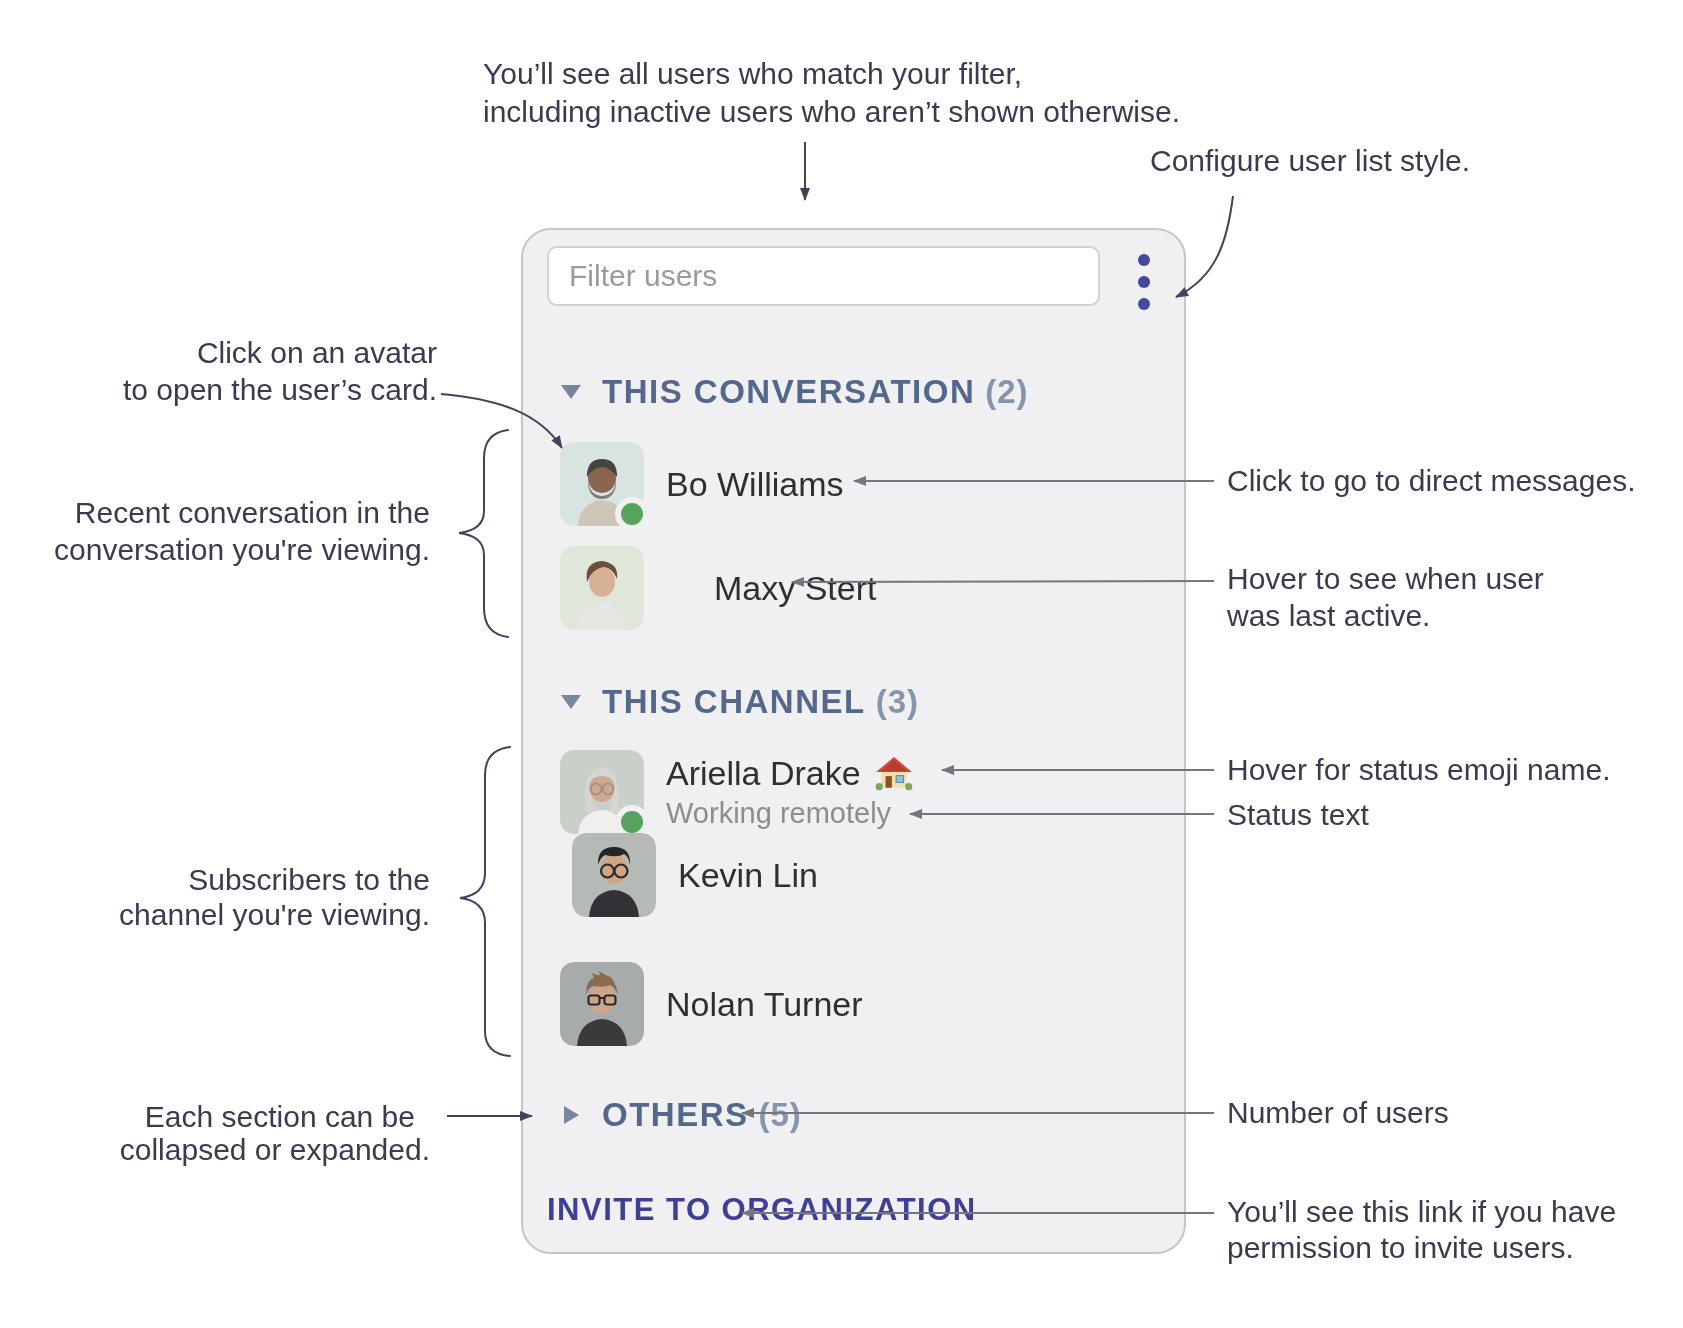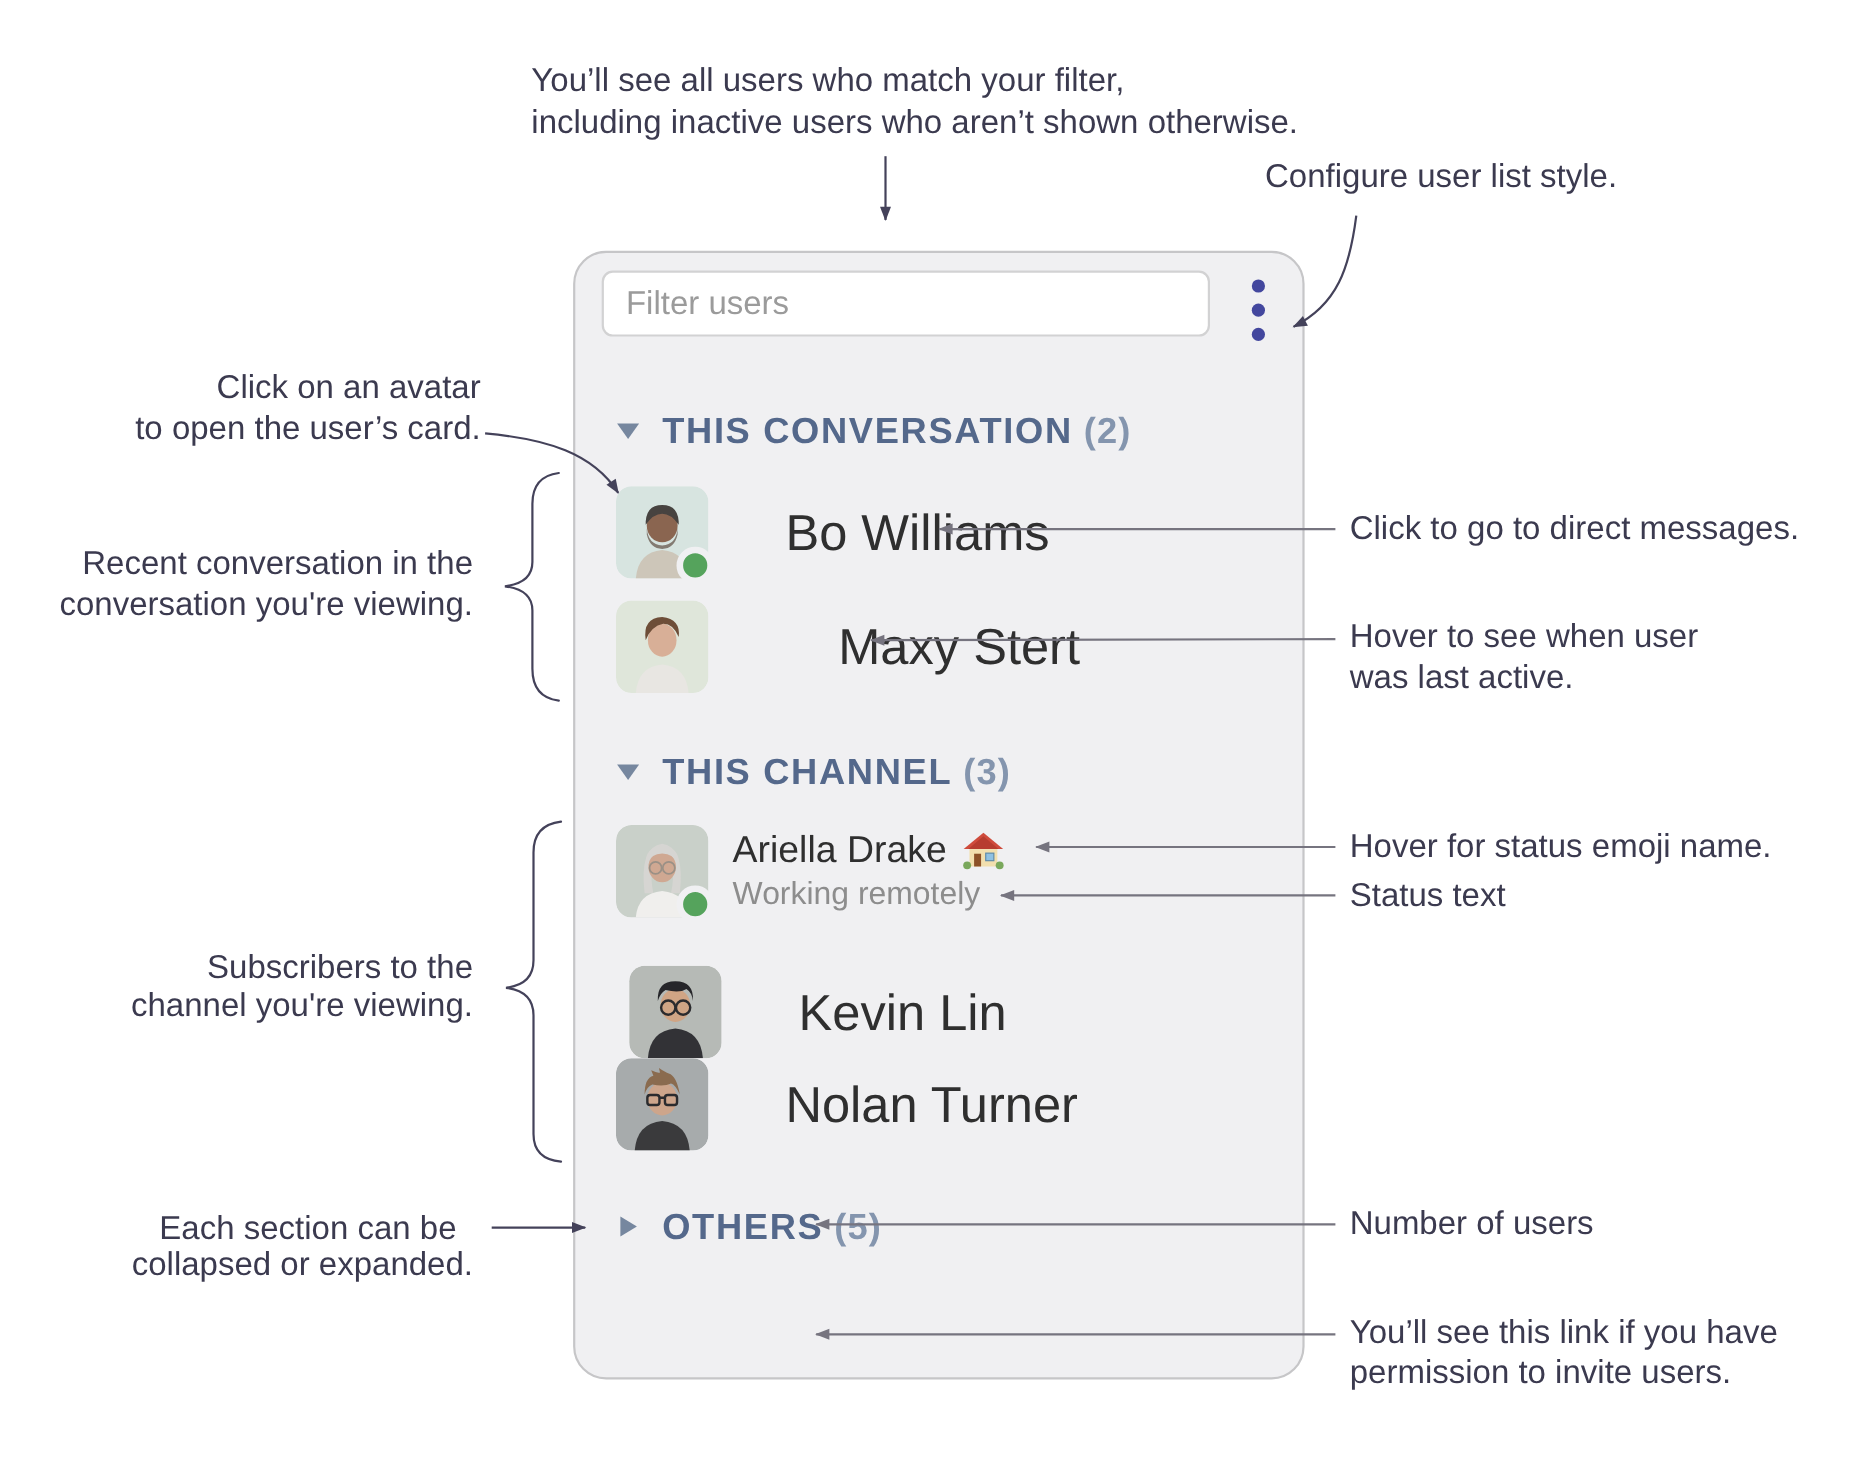--- a/index.html
+++ b/index.html
@@ -38,7 +38,7 @@
   .avatar svg{display:block;width:84px;height:84px;border-radius:14px;}
   .presence{position:absolute;right:-5px;bottom:-5px;width:22px;height:22px;border-radius:50%;
             background:#55a35c;border:6px solid #f0f0f2;}
-  .uname{font-size:46px;color:#2f2f2f;white-space:nowrap;margin-left:48px;}
+  .uname{font-size:34px;color:#2f2f2f;white-space:nowrap;}
   .name-block{display:flex;flex-direction:column;justify-content:center;}
   .name-line{display:flex;align-items:center;font-size:34px;color:#2f2f2f;white-space:nowrap;}
   .name-line .house{width:38px;height:38px;margin-left:14px;display:block;}

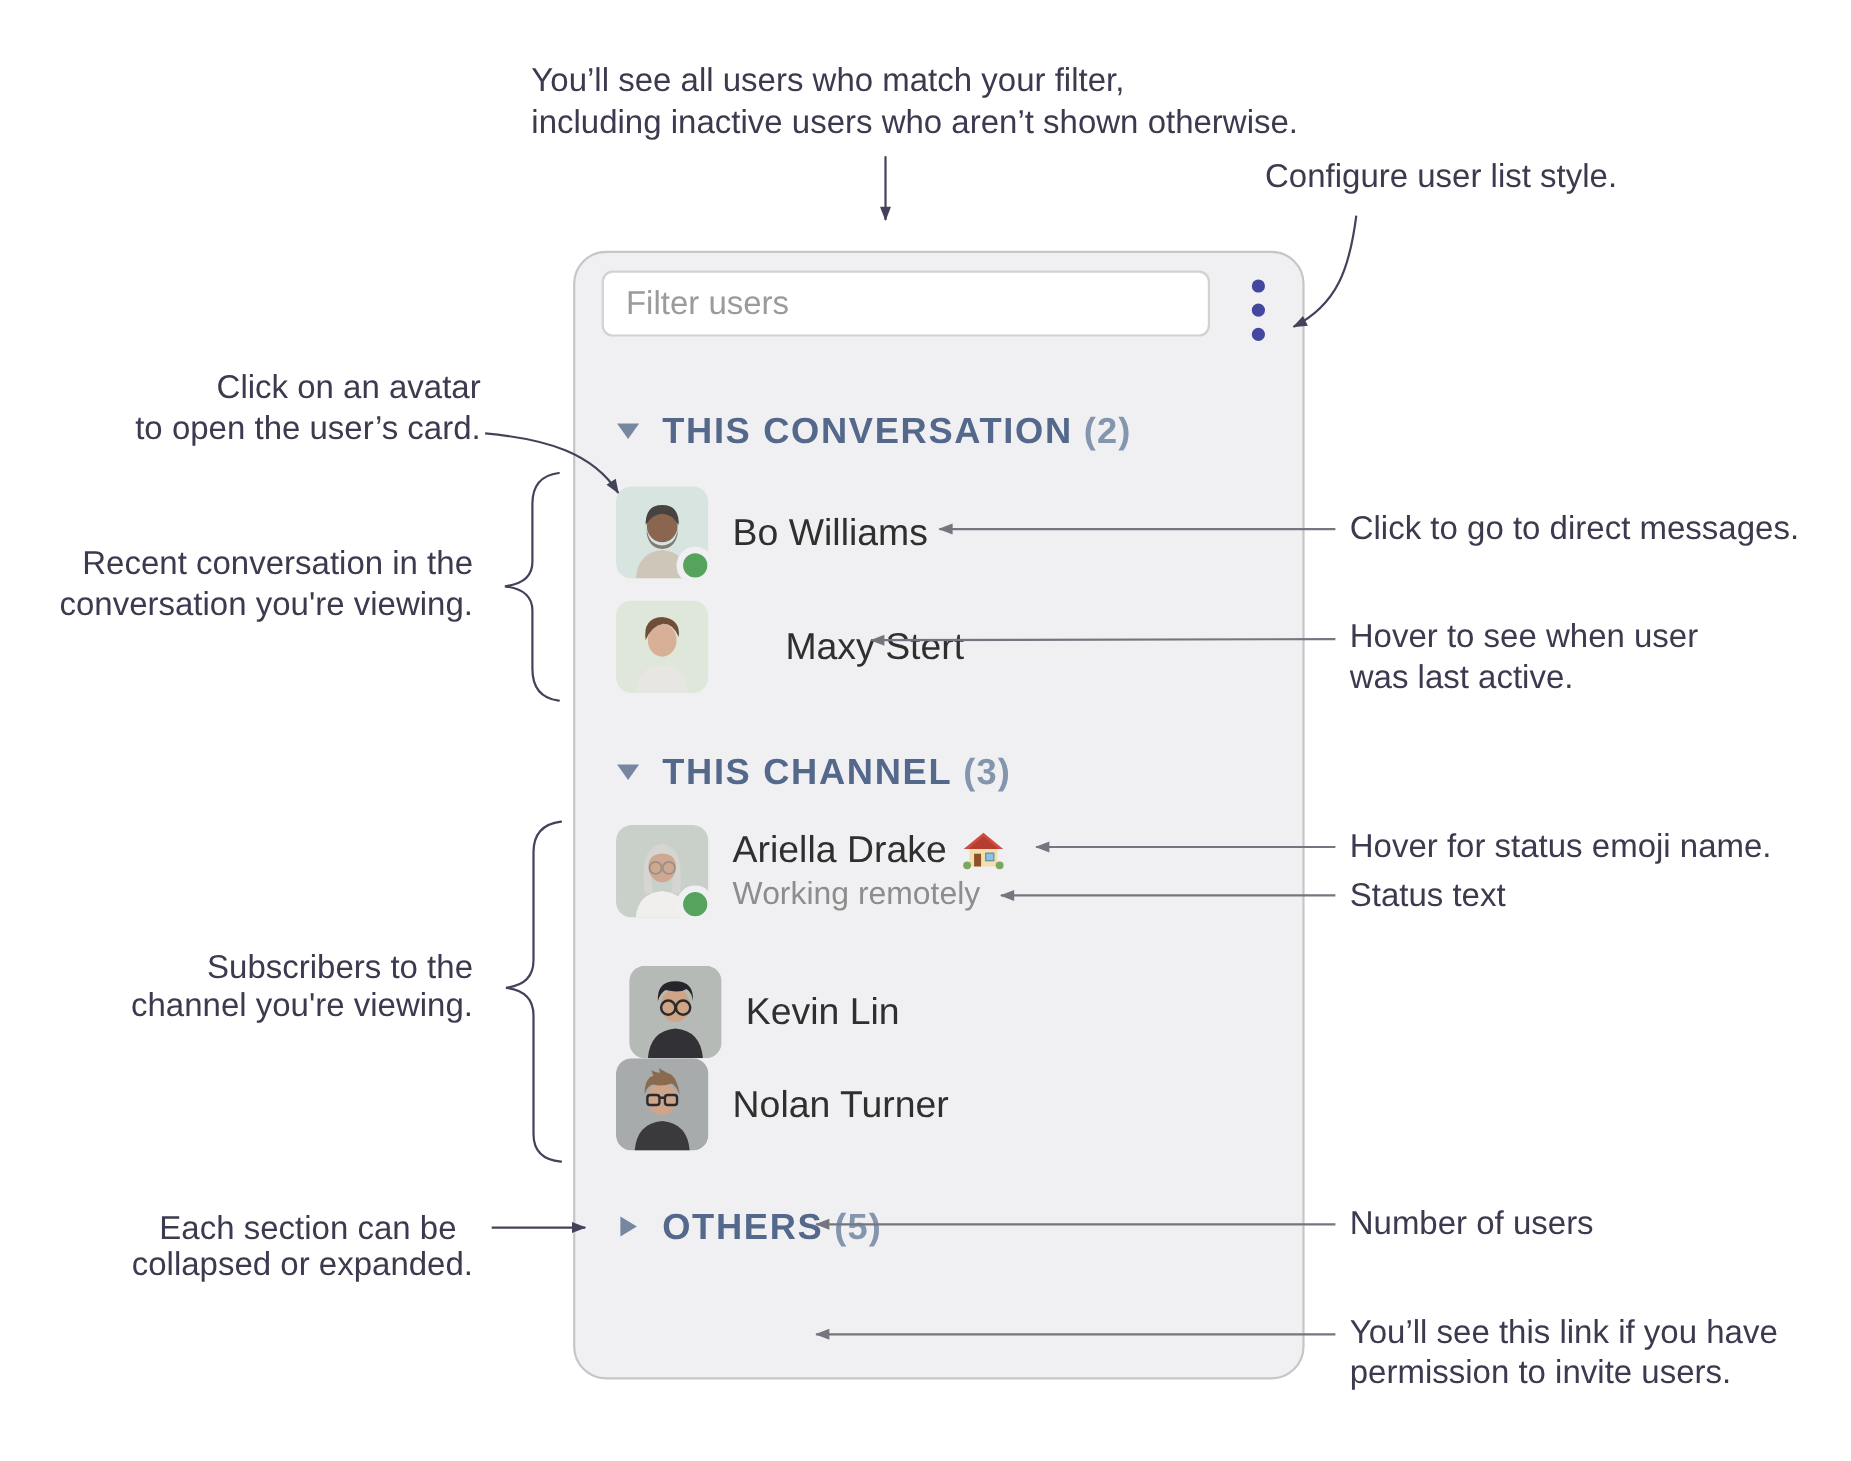--- a/index.html
+++ b/index.html
@@ -33,7 +33,7 @@
 
   .user-row{position:absolute;left:37px;height:84px;display:flex;align-items:center;}
   .row-bo{top:212px;} .row-maxy{top:316px;gap:48px;} .row-ariella{top:520px;}
-  .row-kevin{top:648px;padding-left:12px;} .row-nolan{top:732px;}
+  .row-kevin{top:603px;padding-left:12px;} .row-nolan{top:732px;}
   .avatar{position:relative;width:84px;height:84px;flex:0 0 auto;margin-right:22px;}
   .avatar svg{display:block;width:84px;height:84px;border-radius:14px;}
   .presence{position:absolute;right:-5px;bottom:-5px;width:22px;height:22px;border-radius:50%;

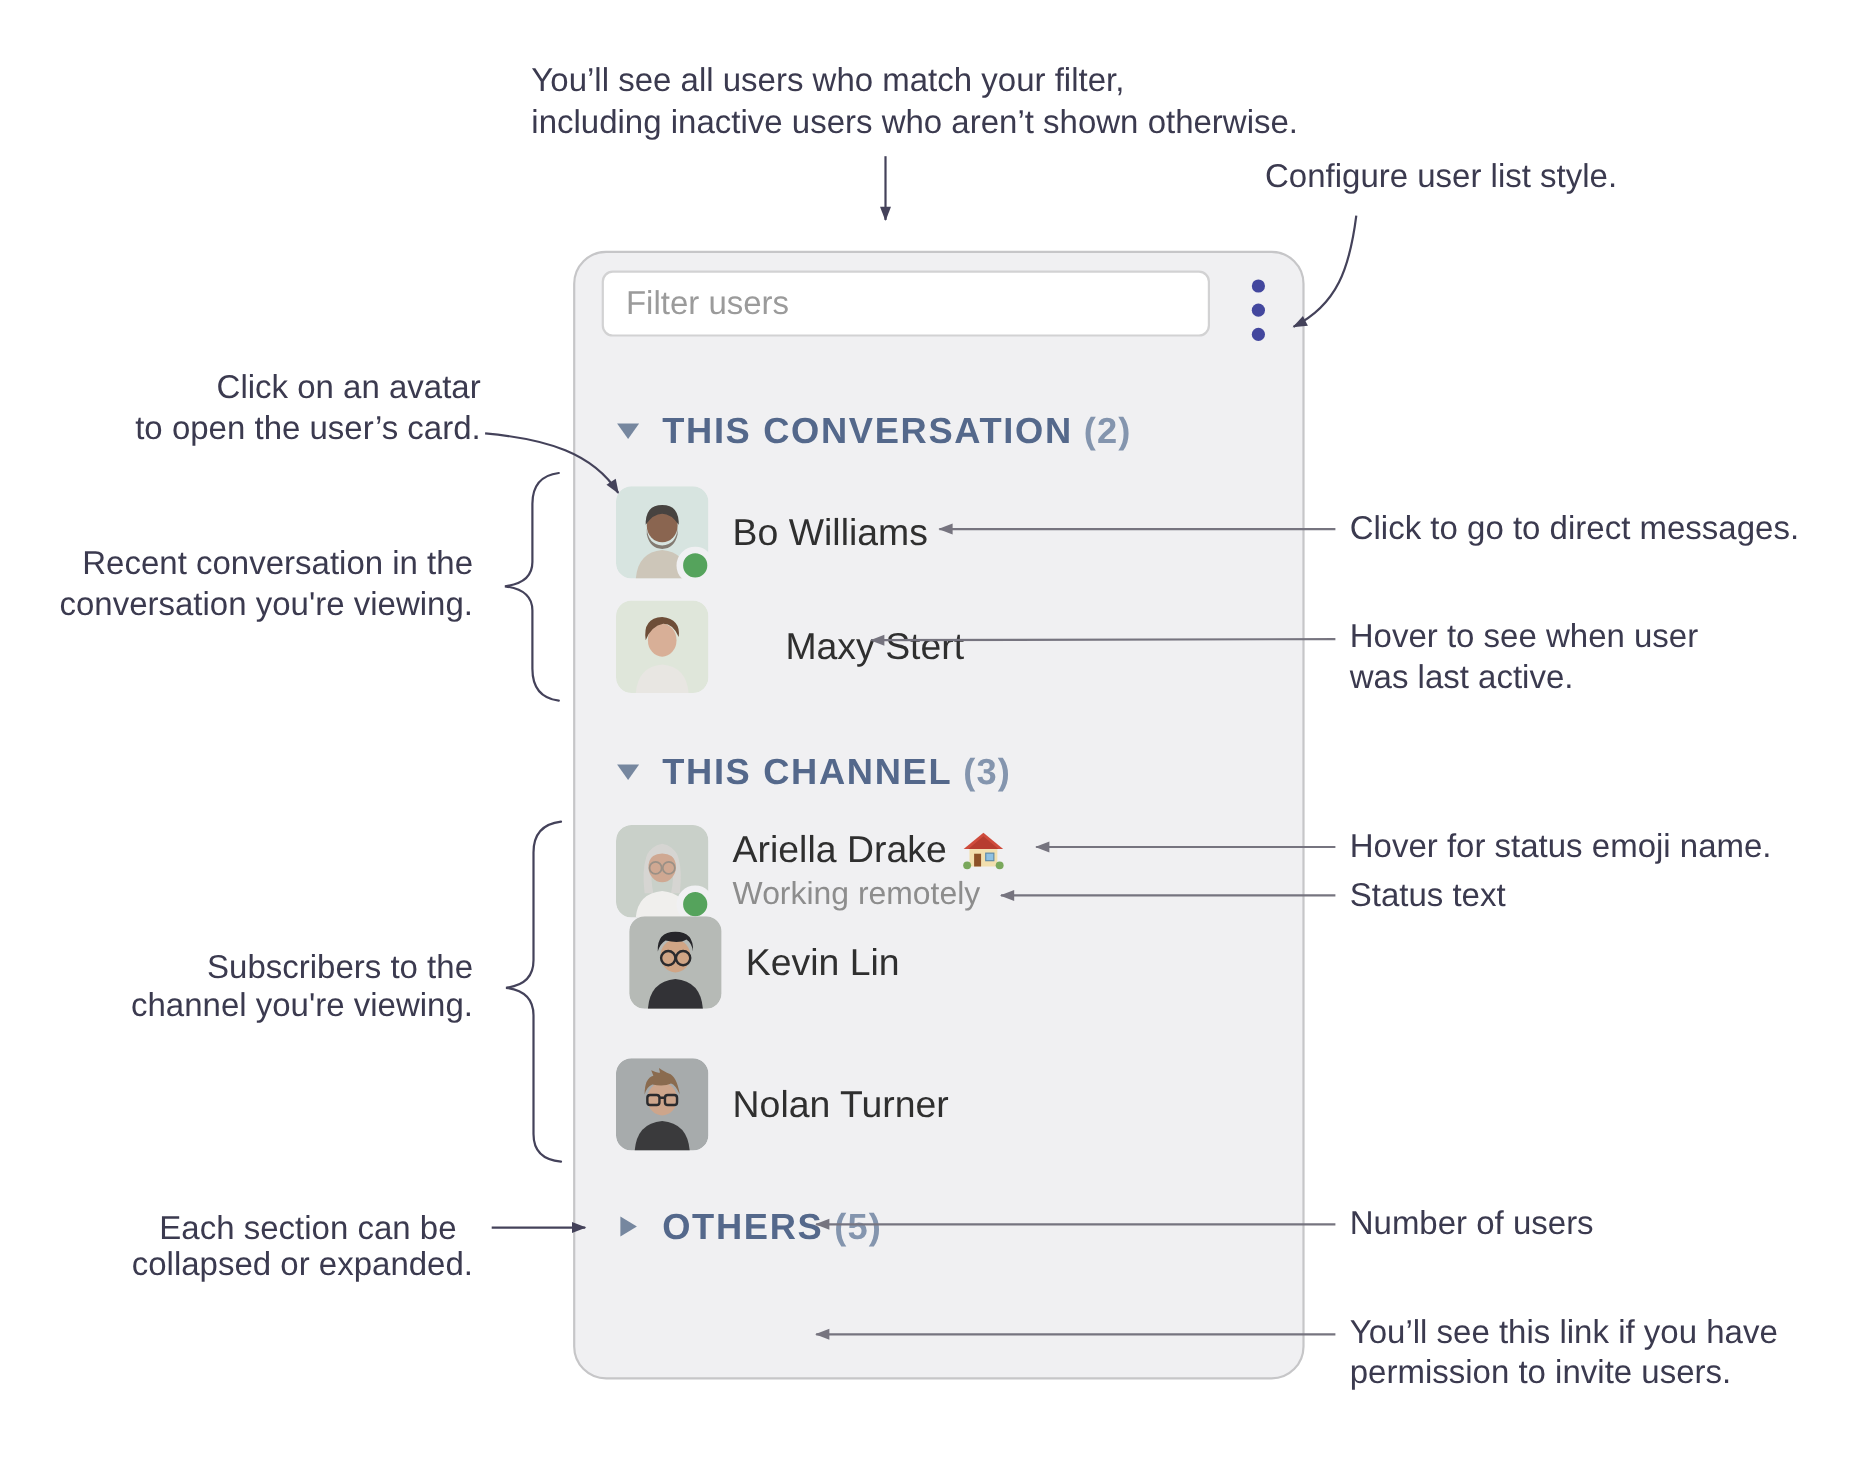--- a/index.html
+++ b/index.html
@@ -173,6 +173,7 @@
     <span class="cnt">(5)</span>
   </div>
 
+  <div class="invite">INVITE TO ORGANIZATION</div>
 </div>
 
 <div class="ann" style="left:483px;top:55px;">You’ll see all users who match your filter,</div>

